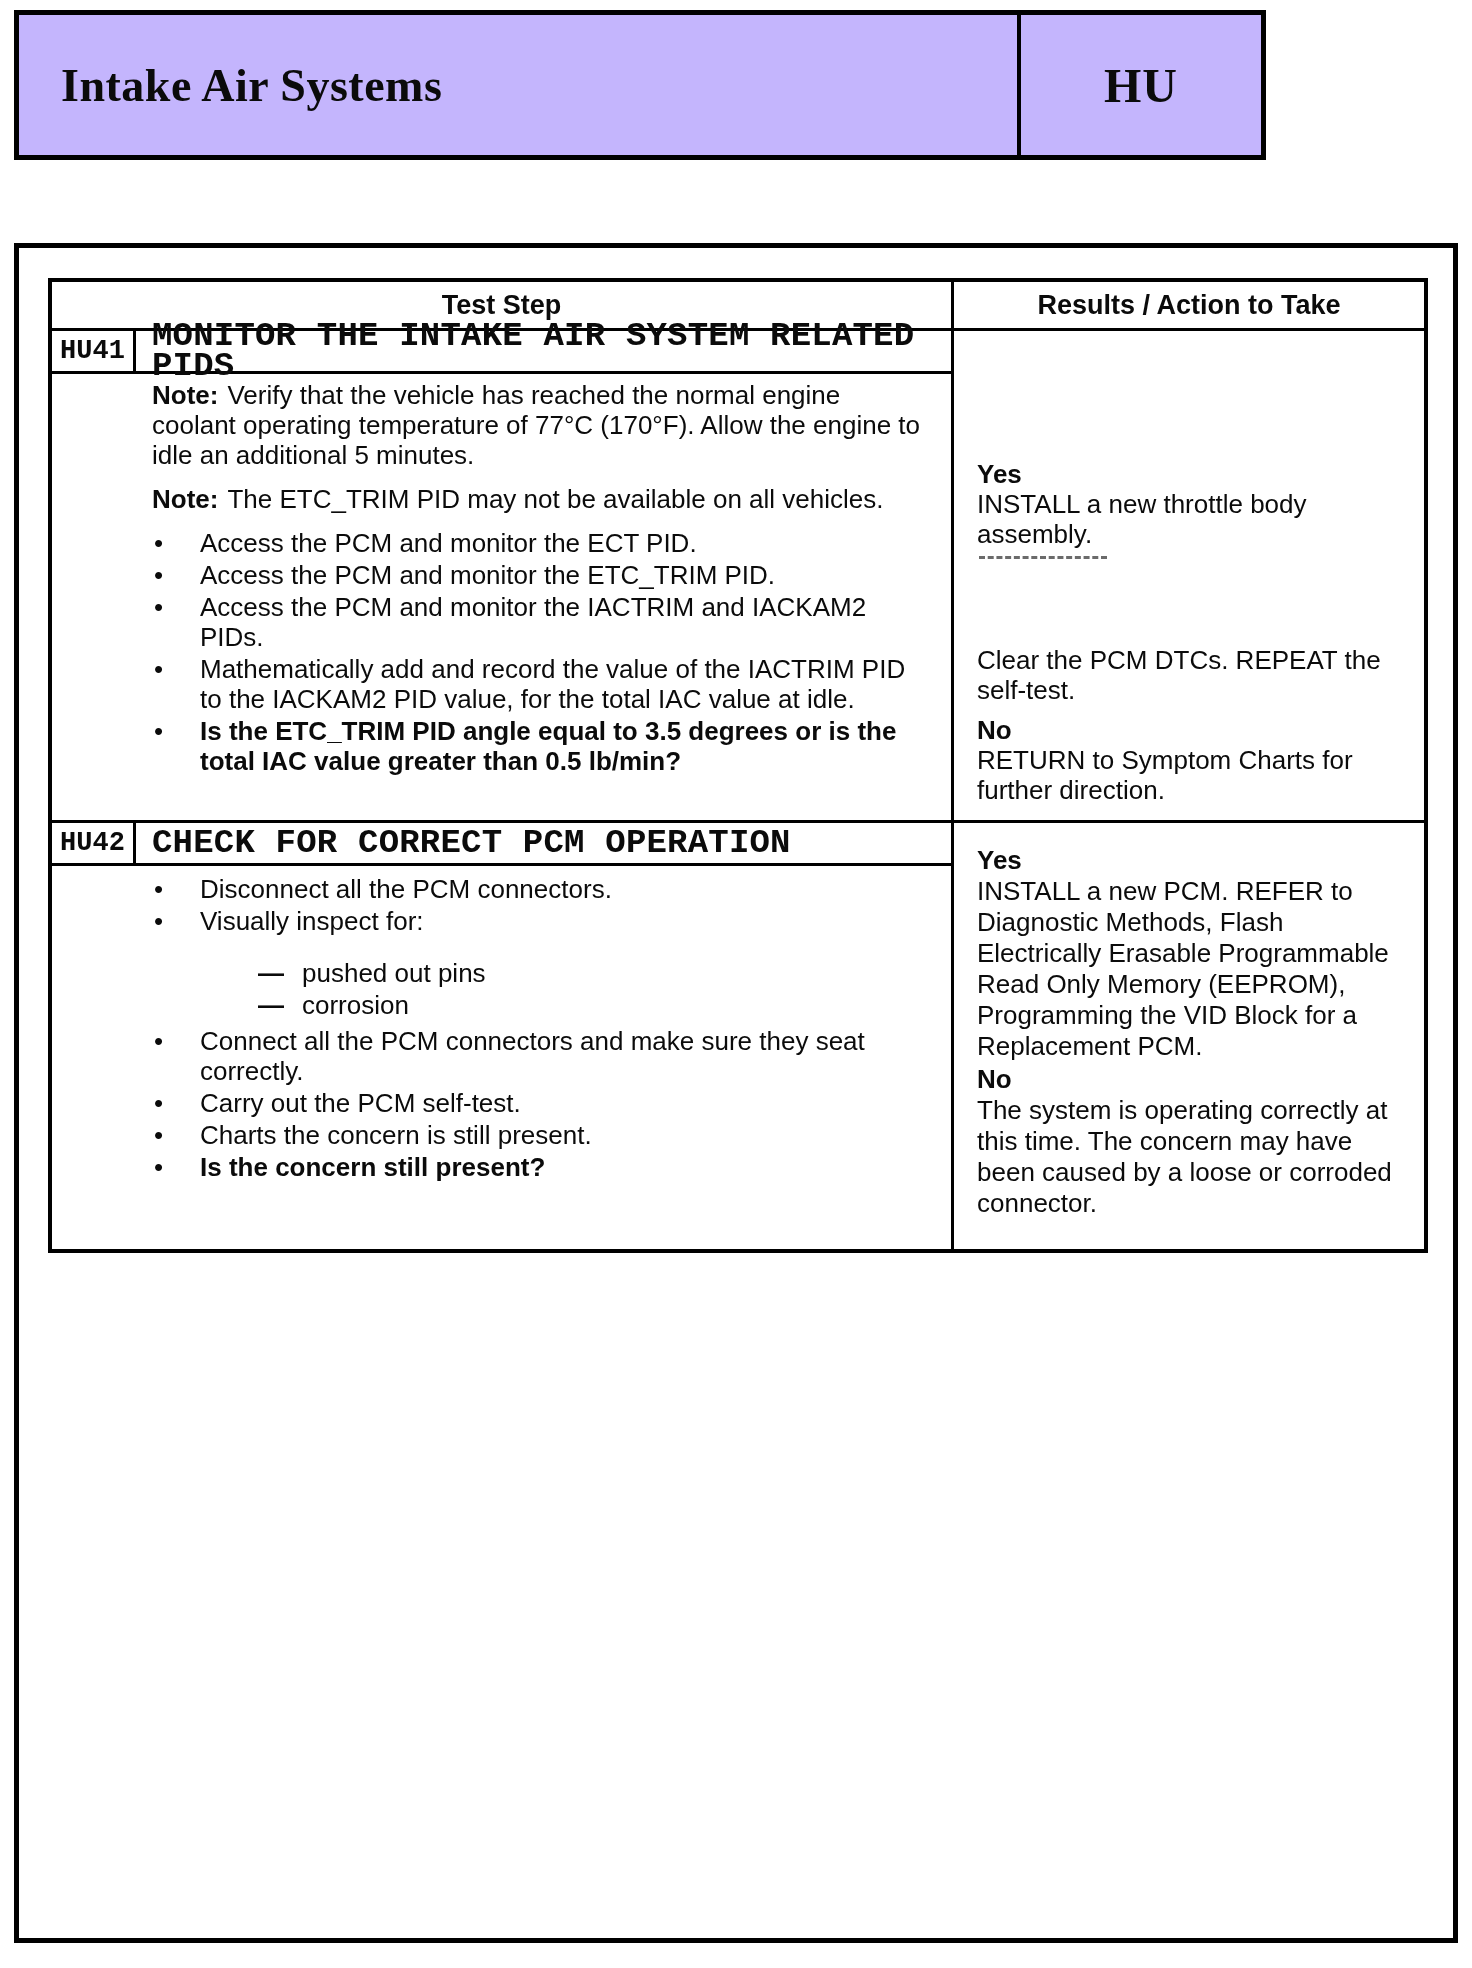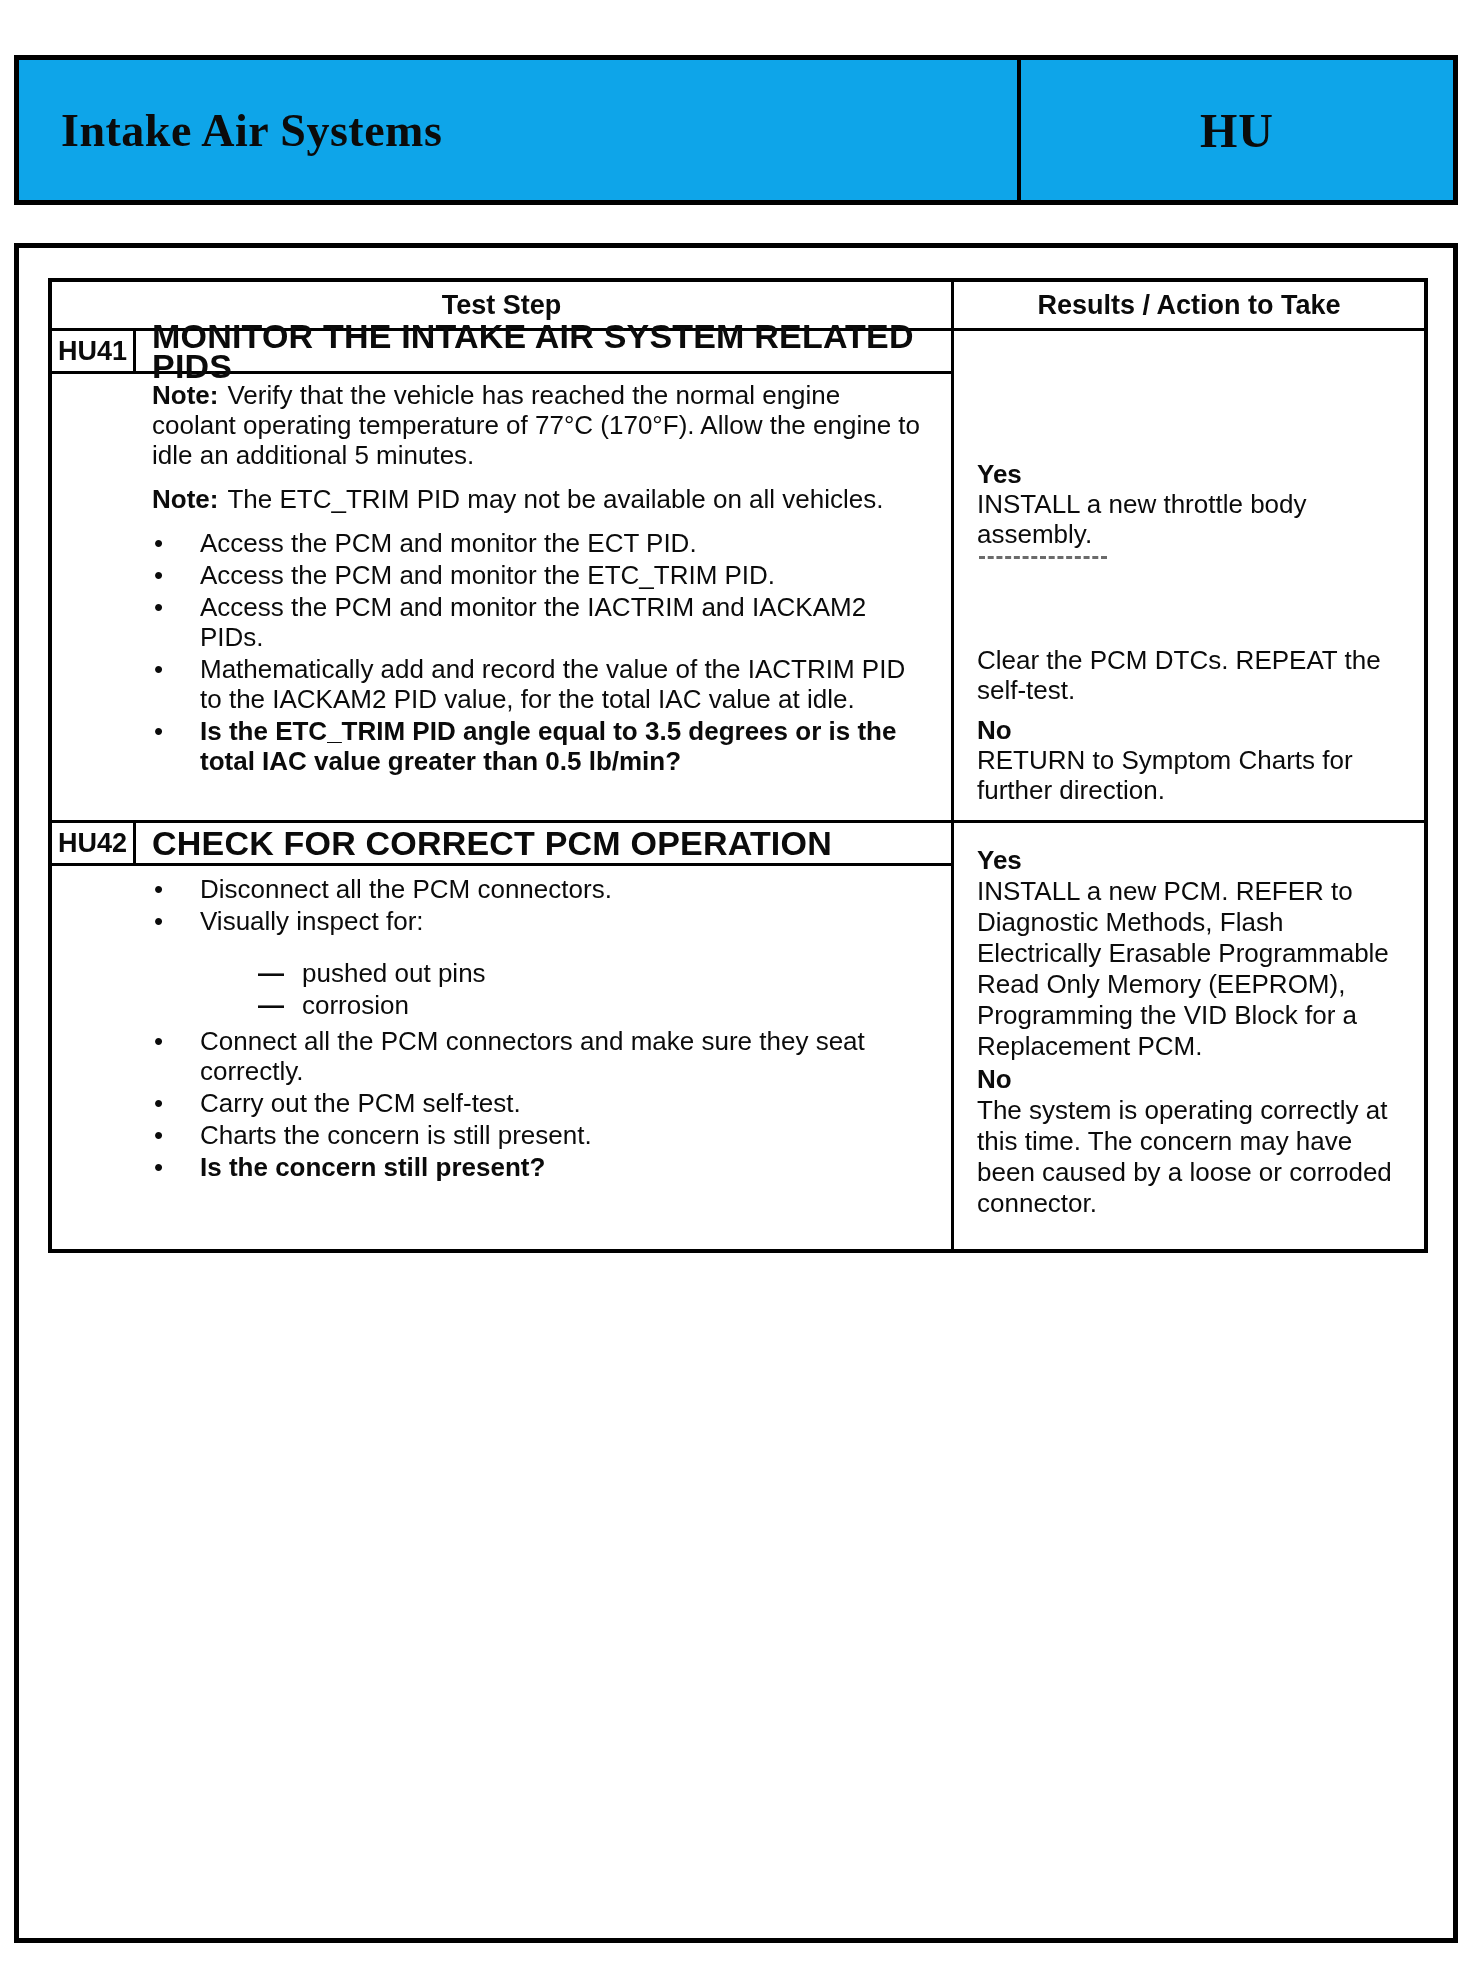--- a/index.html
+++ b/index.html
@@ -20,12 +20,11 @@
   .header-box {
     position: absolute;
     left: 14px; top: 10px;
-    width: 1444px; height: 150px;
+    width: 1252px; height: 150px;
     border: 5px solid #000;
     box-sizing: border-box;
     display: flex;
-    background: #0ea5e9;
-    margin-top: 45px;
+    background: #c4b5fd;
   }
   .header-title-cell {
     width: 1002px;

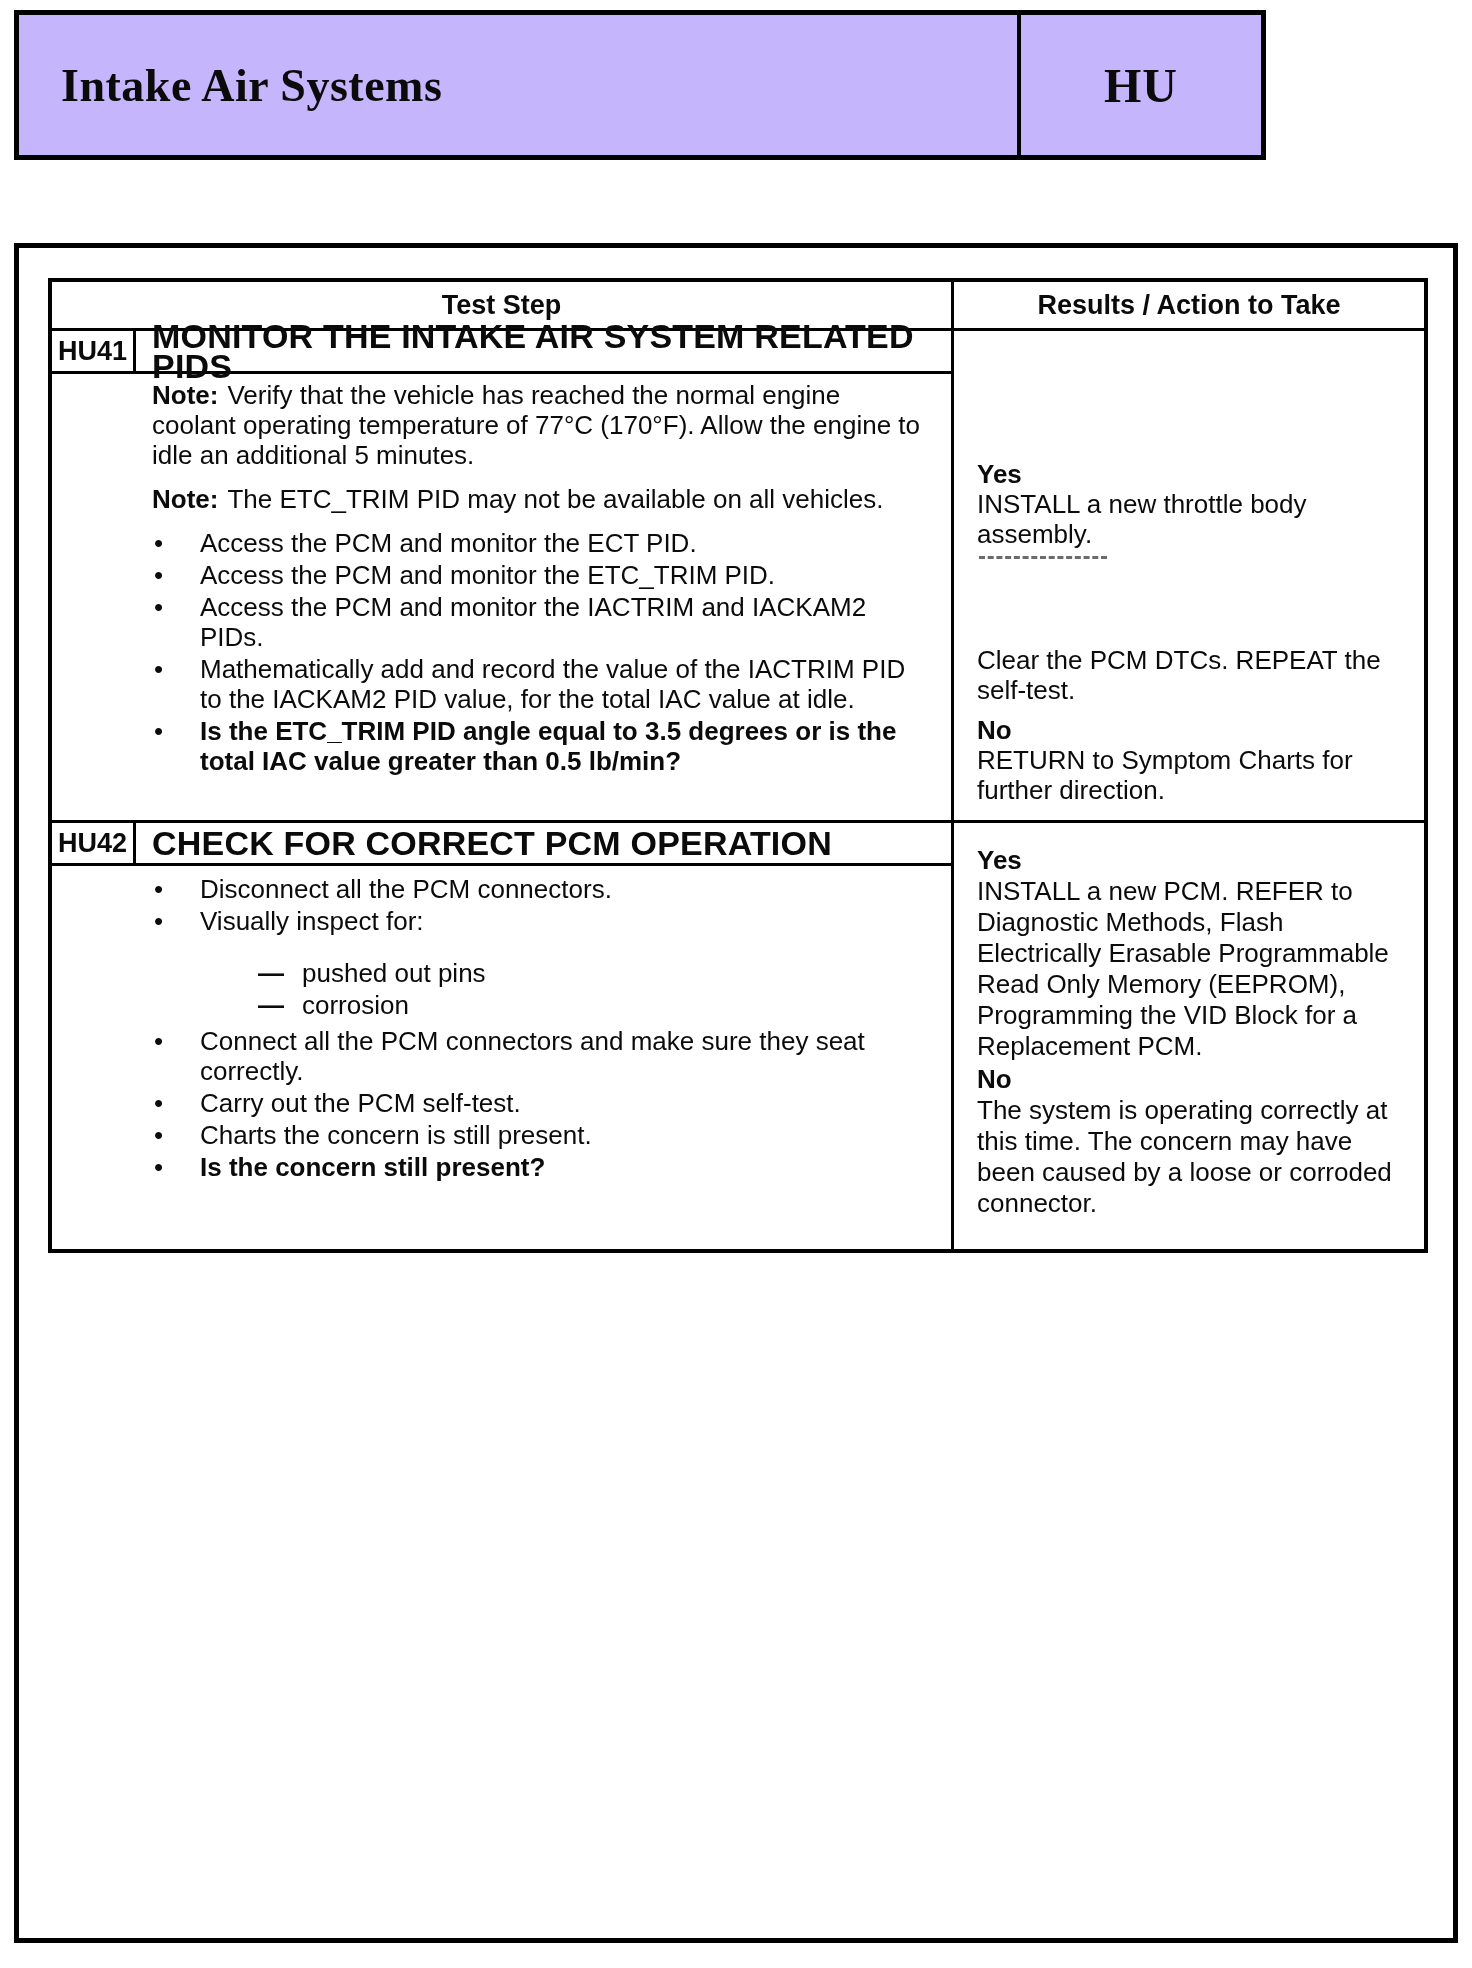--- a/index.html
+++ b/index.html
@@ -122,6 +122,7 @@
     border-bottom: 3px solid #000;
     display: flex;
     align-items: stretch;
+    font-family: Liberation Mono, monospace;
   }
   .id-cell {
     width: 84px;

